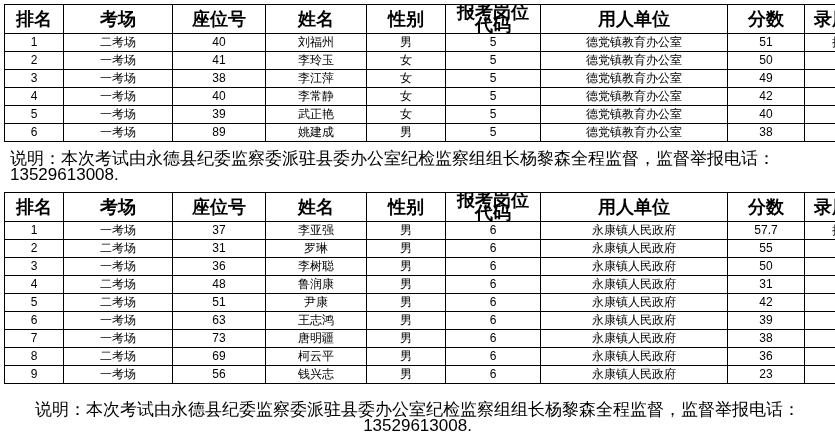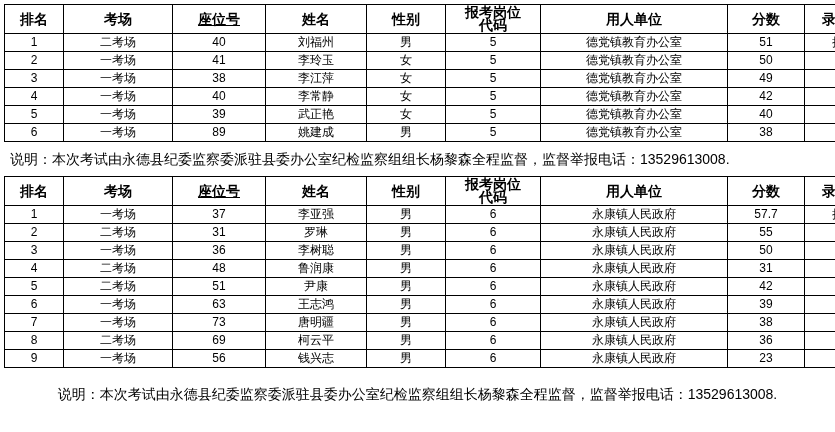--- a/index.html
+++ b/index.html
@@ -42,7 +42,7 @@
   }
   table.grid thead th {
     height: 28px;
-    font-size: 14px;
+    font-size: 18px;
     font-weight: bold;
     line-height: 14px;
   }

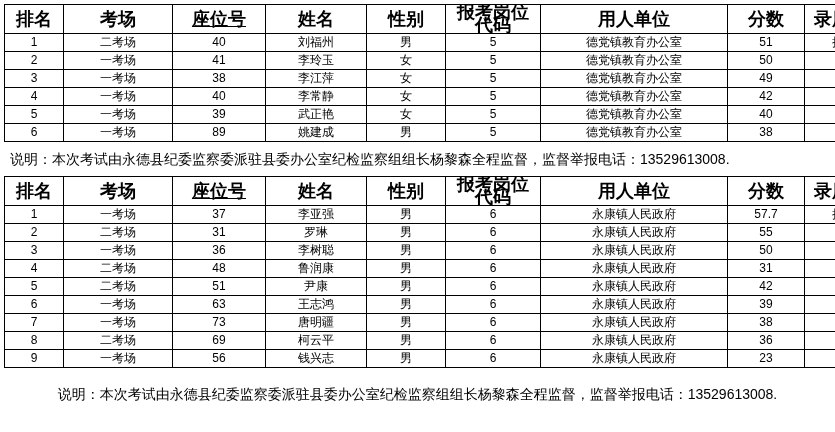--- a/index.html
+++ b/index.html
@@ -48,7 +48,7 @@
   }
   .col-rank   { width: 58px; }
   .col-room   { width: 108px; }
-  .col-seat   { width: 92px; text-decoration: underline; }
+  .col-seat   { width: 92px; }
   .col-name   { width: 100px; }
   .col-gender { width: 78px; margin-left: 34px; }
   .col-post   { width: 94px; }

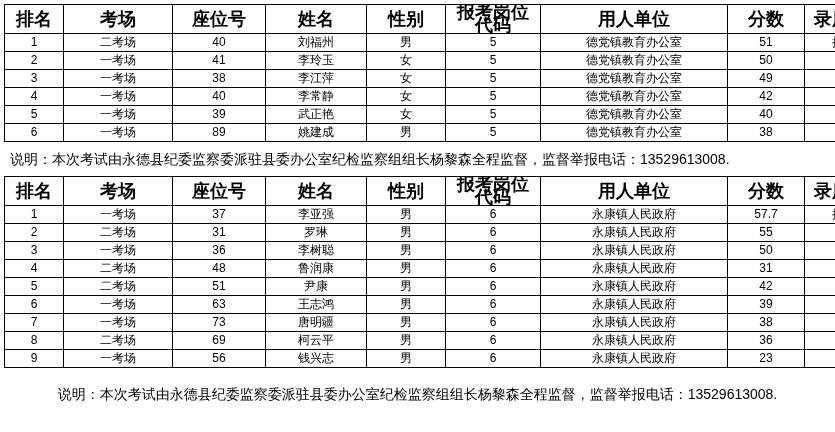--- a/index.html
+++ b/index.html
@@ -60,7 +60,7 @@
   .note-row {
     margin: 0;
     padding: 9px 6px 9px 6px;
-    font-size: 14px;
+    font-size: 17px;
     line-height: 16px;
     text-align: left;
     color: #000000;

